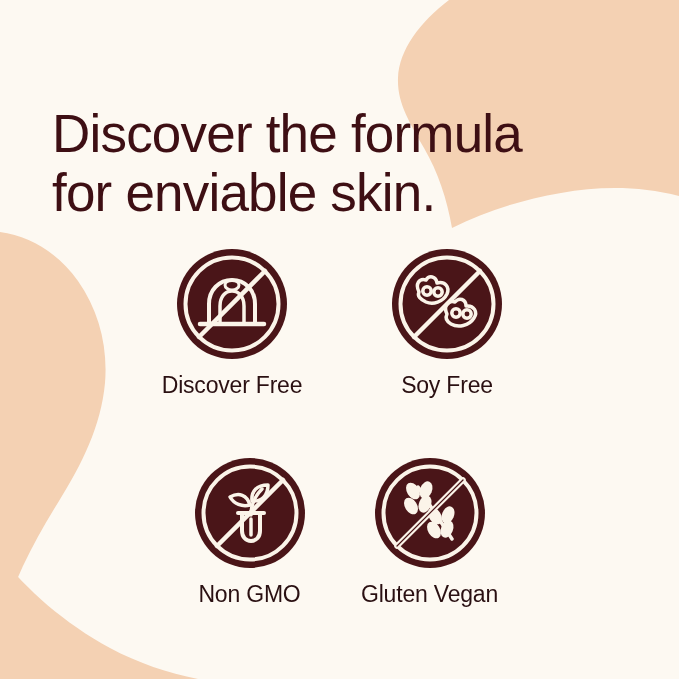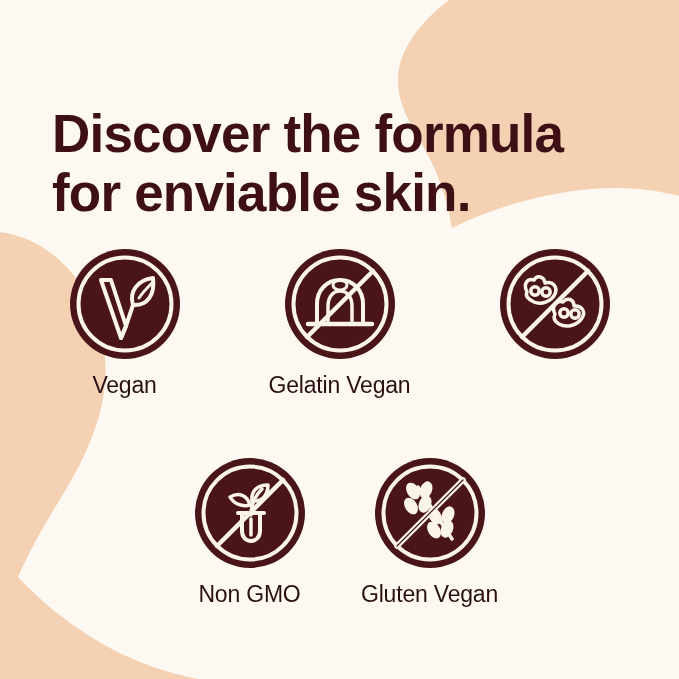--- a/index.html
+++ b/index.html
@@ -41,7 +41,7 @@
     font-size: 53px;
     line-height: 1.13;
     letter-spacing: -0.8px;
-    font-weight: 700;
+    font-weight: 400;
     white-space: pre-line;
   }
 

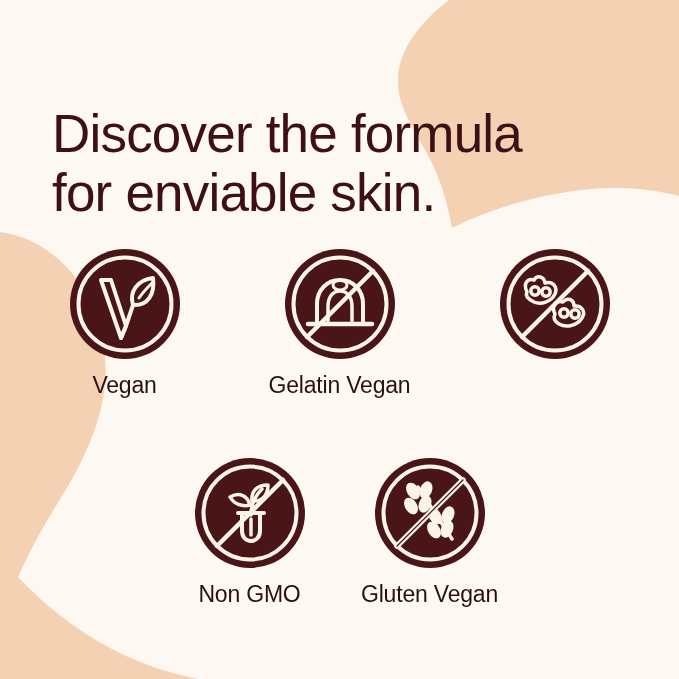--- a/index.html
+++ b/index.html
@@ -107,19 +107,6 @@
 
     <div class="badge-row row-top">
 
-      <div class="badge">
-        <svg class="badge-circle" viewBox="0 0 112 112" xmlns="http://www.w3.org/2000/svg">
-          <circle cx="56" cy="56" r="55" fill="#4A1518"></circle>
-          <circle cx="56" cy="56" r="46.5" fill="none" stroke="#FBF4E9" stroke-width="4"></circle>
-
-          <path d="M32,32 L42,32 L57,78 L52,90 Z" fill="none" stroke="#FBF4E9" stroke-width="4" stroke-linejoin="round"></path>
-          <path d="M52,90 L57,78 L64,57" fill="none" stroke="#FBF4E9" stroke-width="4" stroke-linejoin="round" stroke-linecap="round"></path>
-
-          <path d="M64,57 C60,44 68,32 84,30 C86,46 79,58 64,57 Z" fill="none" stroke="#FBF4E9" stroke-width="4" stroke-linejoin="round"></path>
-          <path d="M70,50 C74,44 79,39 83,35" fill="none" stroke="#FBF4E9" stroke-width="3" stroke-linecap="round"></path>
-        </svg>
-        <div class="badge-label">Vegan</div>
-      </div>
 
       <div class="badge">
         <svg class="badge-circle" viewBox="0 0 112 112" xmlns="http://www.w3.org/2000/svg">

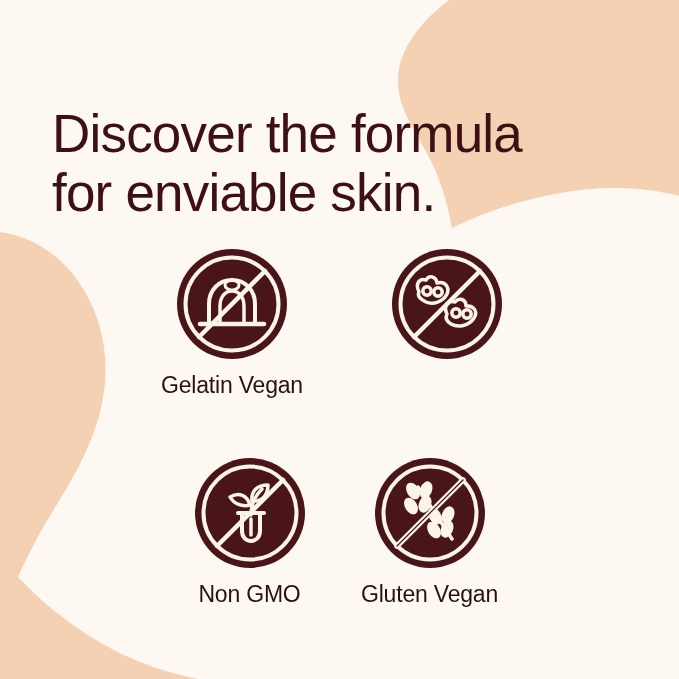--- a/index.html
+++ b/index.html
@@ -120,7 +120,7 @@
 
           <line x1="23" y1="89" x2="89" y2="23" stroke="#FBF4E9" stroke-width="4.5" stroke-linecap="round"></line>
         </svg>
-        <div class="badge-label">Gelatin Vegan</div>
+        <div class="badge-label">Discover Free</div>
       </div>
 
       <div class="badge">

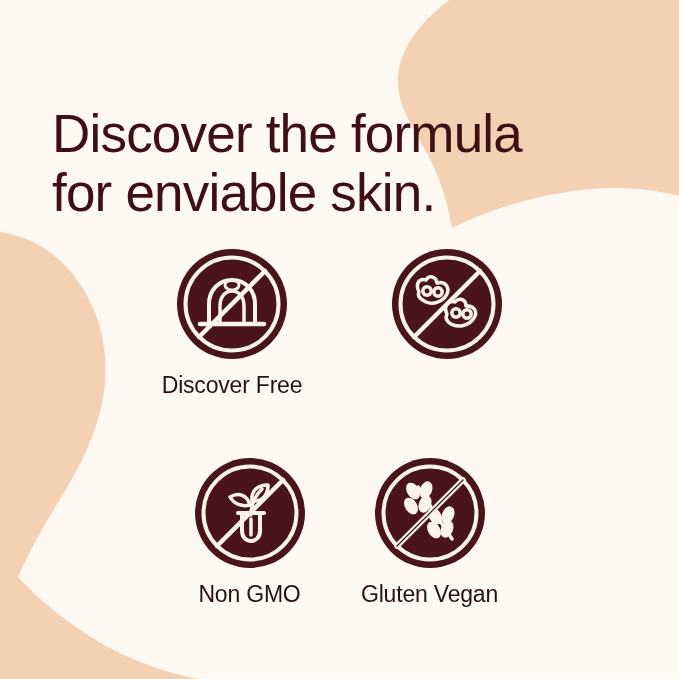--- a/index.html
+++ b/index.html
@@ -144,6 +144,7 @@
 
           <line x1="23" y1="89" x2="89" y2="23" stroke="#FBF4E9" stroke-width="4.5" stroke-linecap="round"></line>
         </svg>
+        <div class="badge-label">Soy Free</div>
       </div>
 
     </div>

